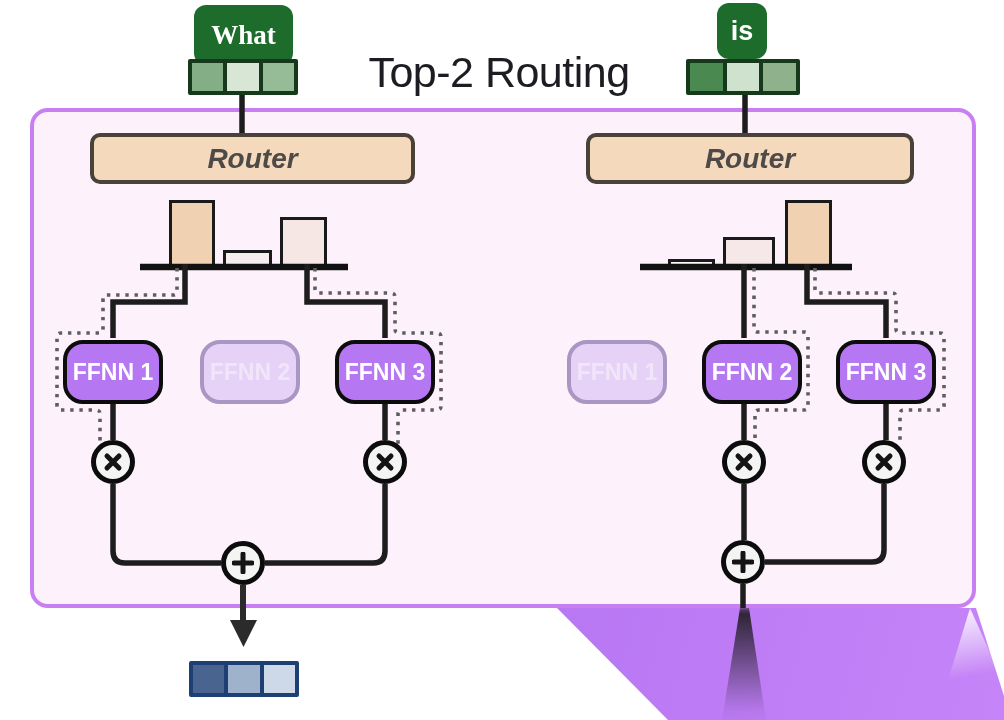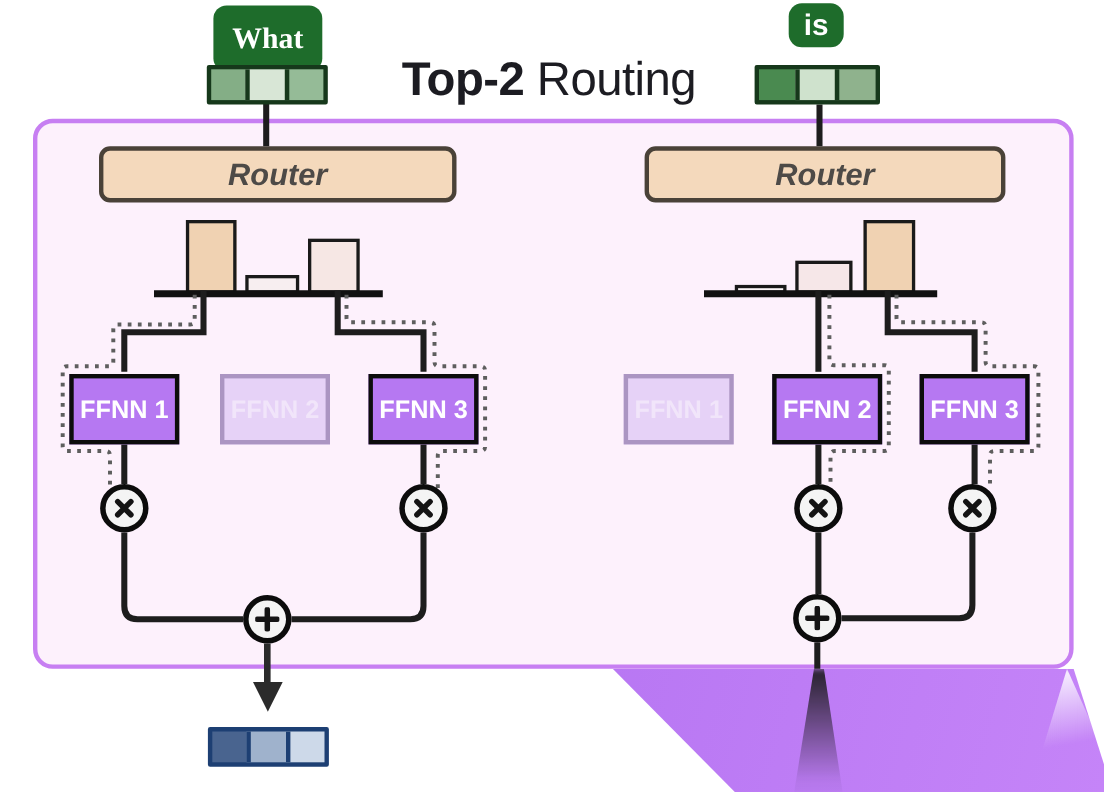--- a/index.html
+++ b/index.html
@@ -22,7 +22,7 @@
     border-radius:12px;display:flex;align-items:center;justify-content:center;z-index:6;
   }
   .token-label.what{left:194px;top:5px;width:99px;height:60px;font-family:Liberation Serif, serif;}
-  .token-label.is{left:717px;top:3px;width:50px;height:40px;}
+  .token-label.is{left:717px;top:3px;width:50px;height:56px;}
   .embedding{
     position:absolute;display:flex;border:4px solid #16381b;border-radius:2px;z-index:6;
     background:#16381b;

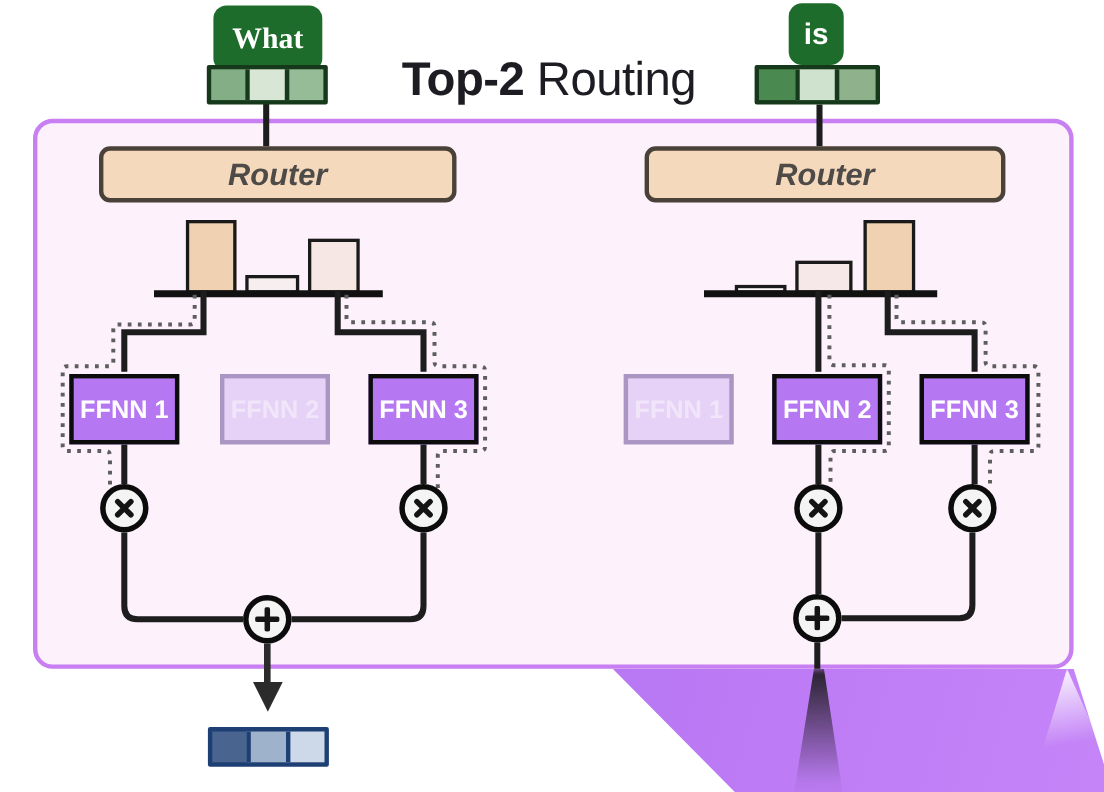--- a/index.html
+++ b/index.html
@@ -14,7 +14,7 @@
     position:absolute;left:289px;top:48px;width:420px;text-align:center;
     font-size:43px;color:#1c1c22;letter-spacing:-0.5px;white-space:nowrap;
   }
-  .title .b{font-weight:700;}
+  .title .b{font-weight:400;}
 
   
   .token-label{

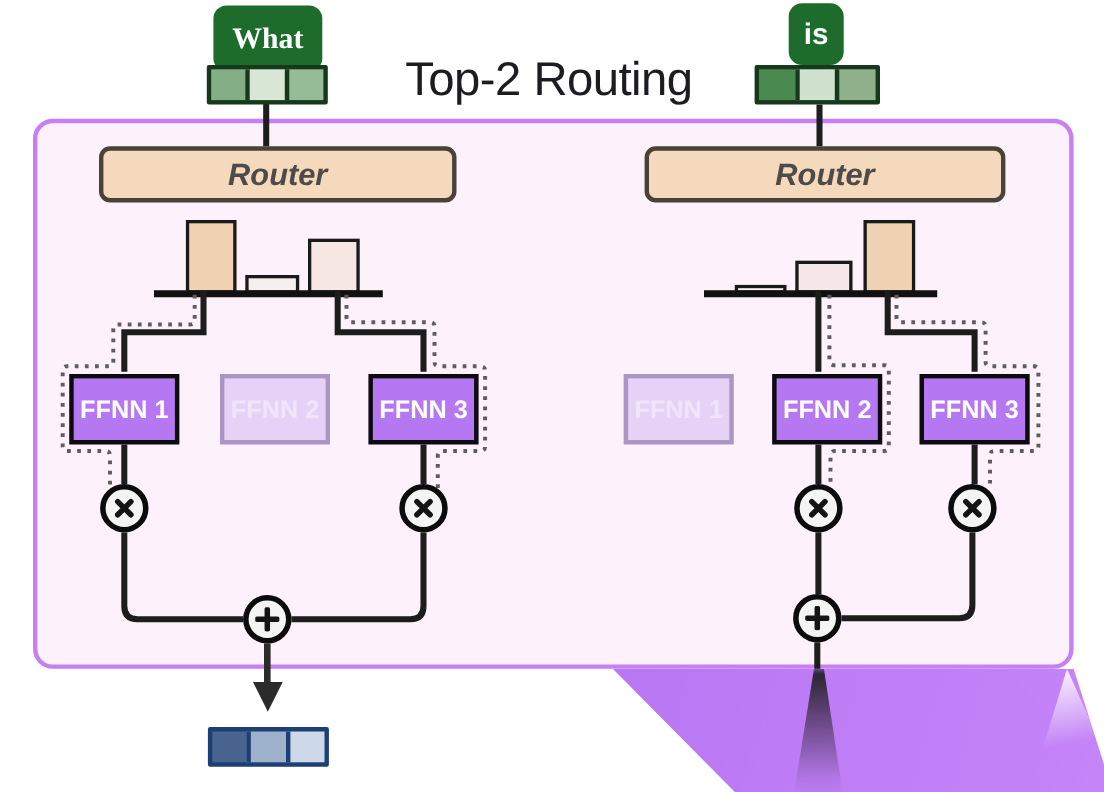--- a/index.html
+++ b/index.html
@@ -58,7 +58,7 @@
 
   
   .ffnn{
-    position:absolute;top:340px;width:100px;height:64px;border-radius:0;
+    position:absolute;top:340px;width:100px;height:64px;border-radius:20px;
     display:flex;align-items:center;justify-content:center;
     font-size:23px;font-weight:700;z-index:6;white-space:nowrap;
   }

